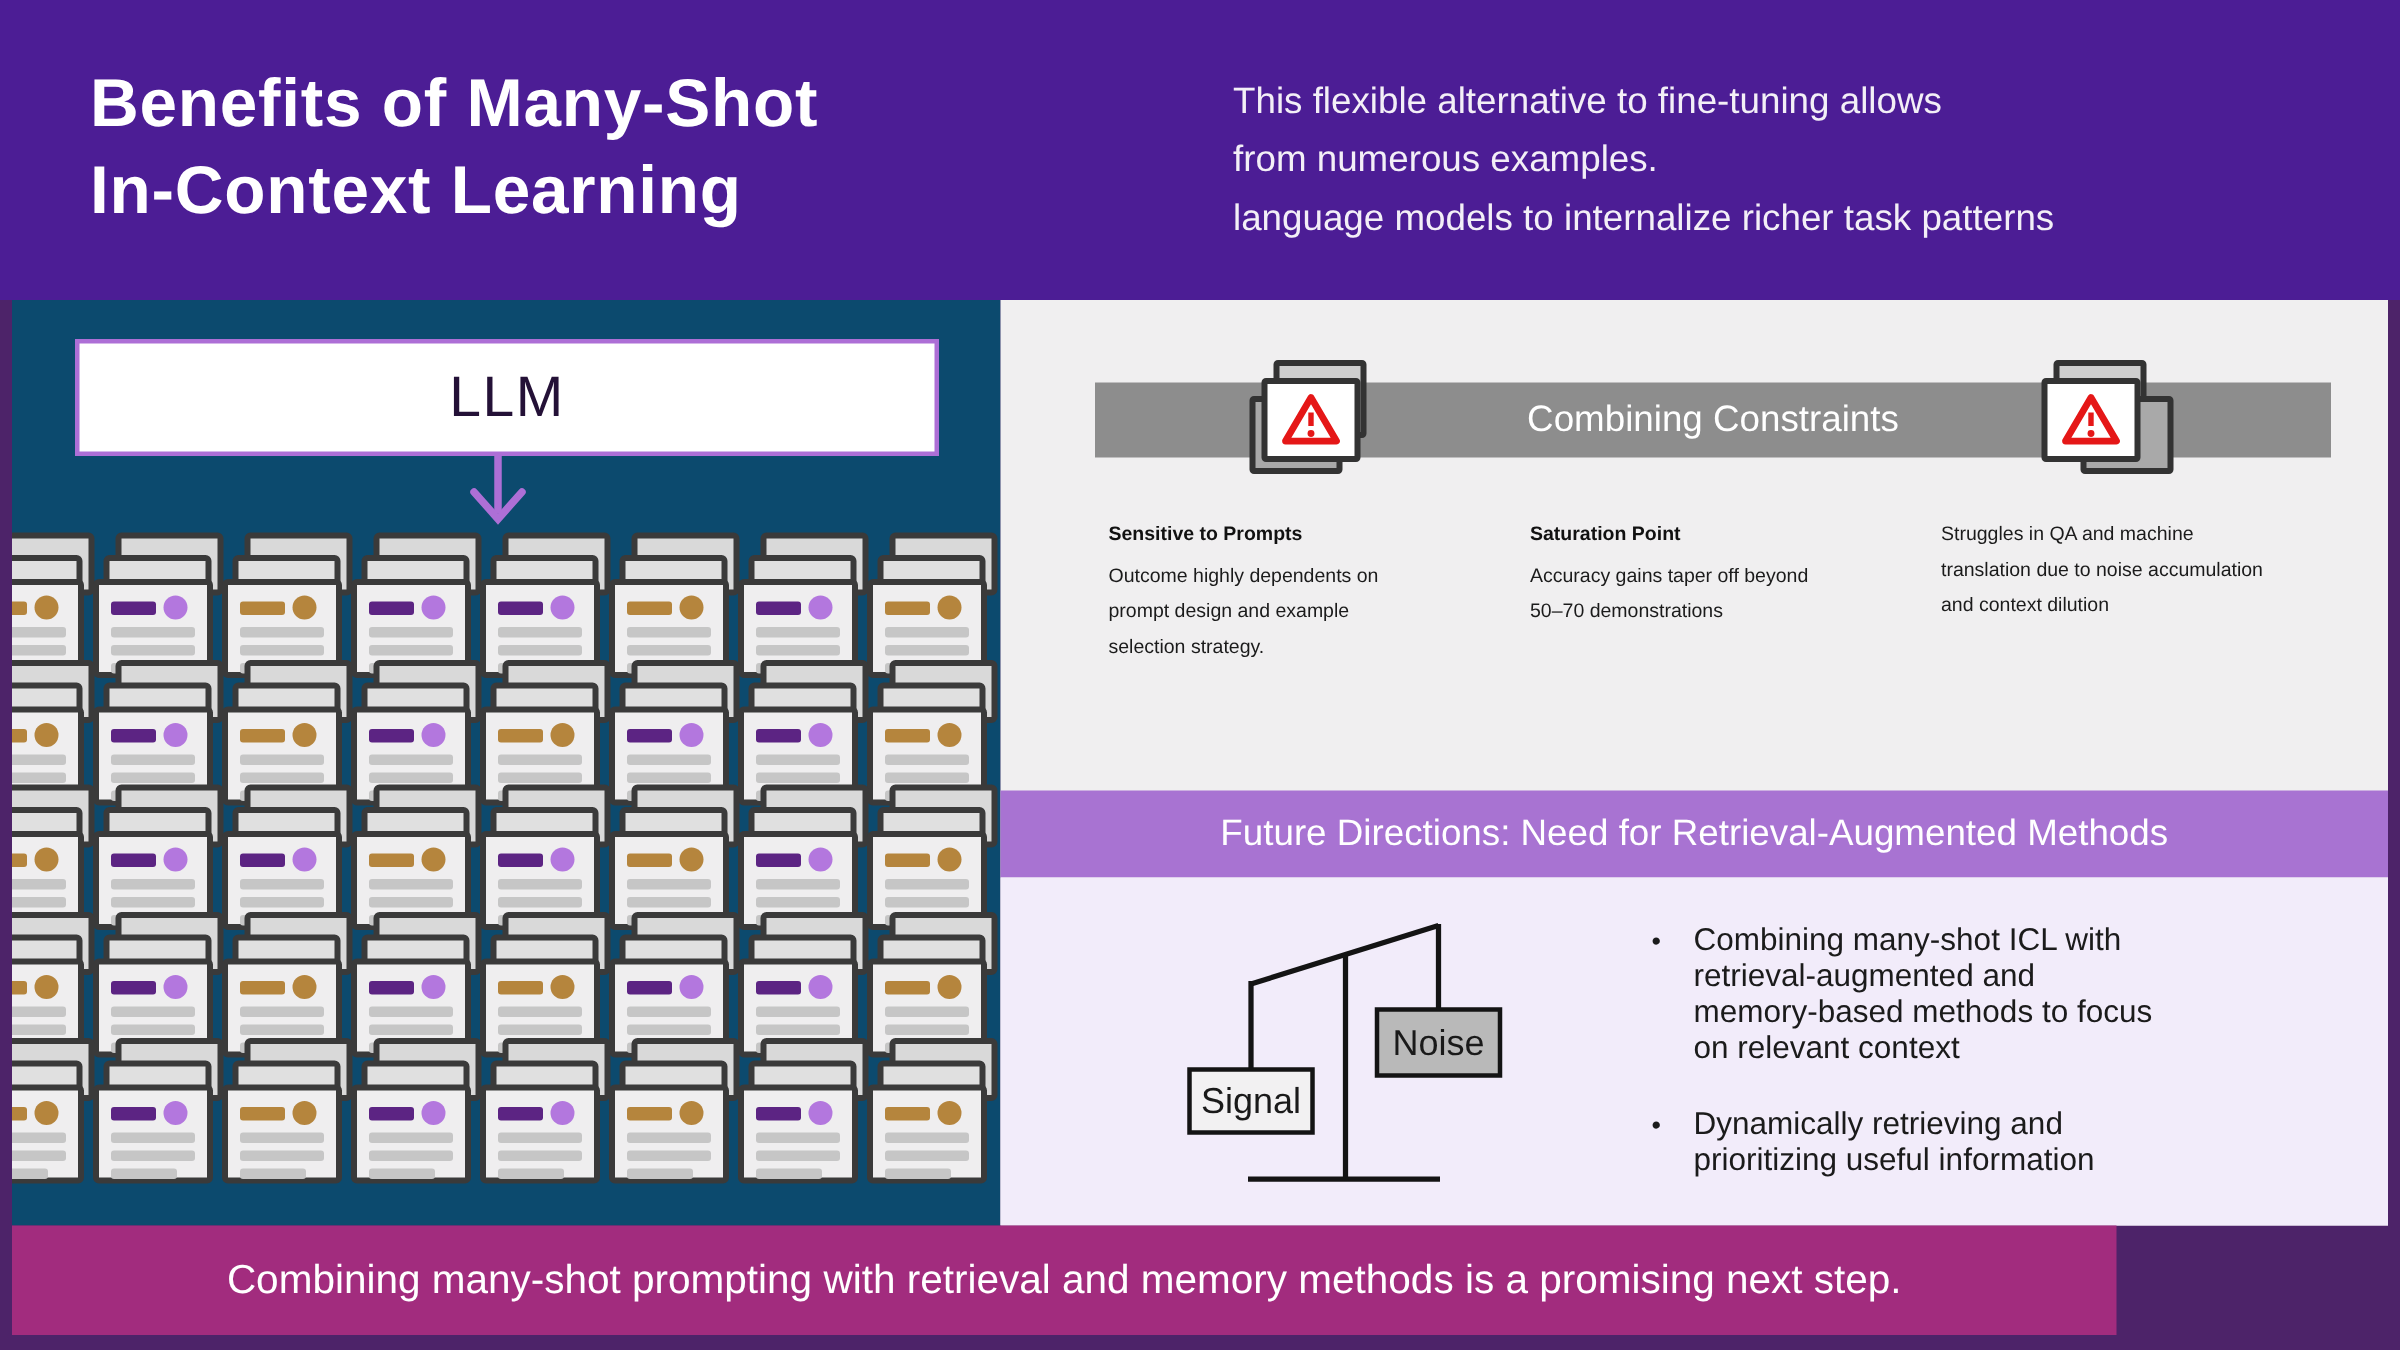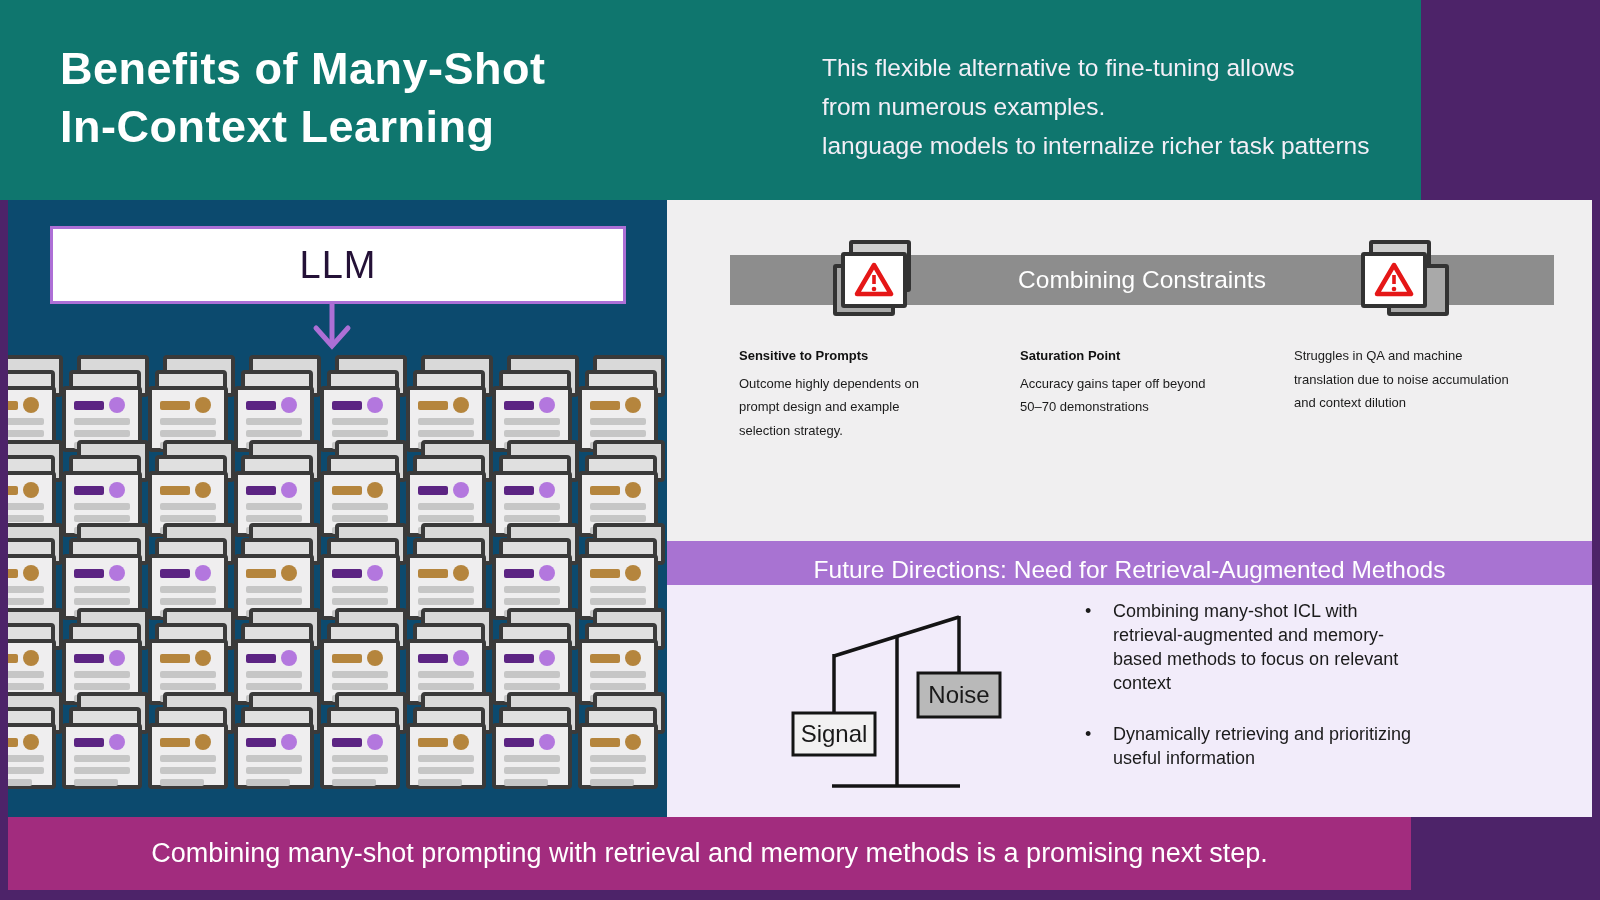--- a/index.html
+++ b/index.html
@@ -10,7 +10,7 @@
     -webkit-font-smoothing:antialiased;
   }
   
-  .header{position:absolute;left:0;top:0;width:1421px;height:200px;background:#0f766e;}
+  .header{position:absolute;left:0;top:0;width:1600px;height:200px;background:#4c1d95;}
   .title{position:absolute;left:60px;top:40px;color:#ffffff;font-size:45px;font-weight:bold;line-height:58px;letter-spacing:.5px;}
   .subtitle{position:absolute;left:822px;top:48px;color:#f3eff7;font-size:24.5px;line-height:39px;font-weight:400;}
   

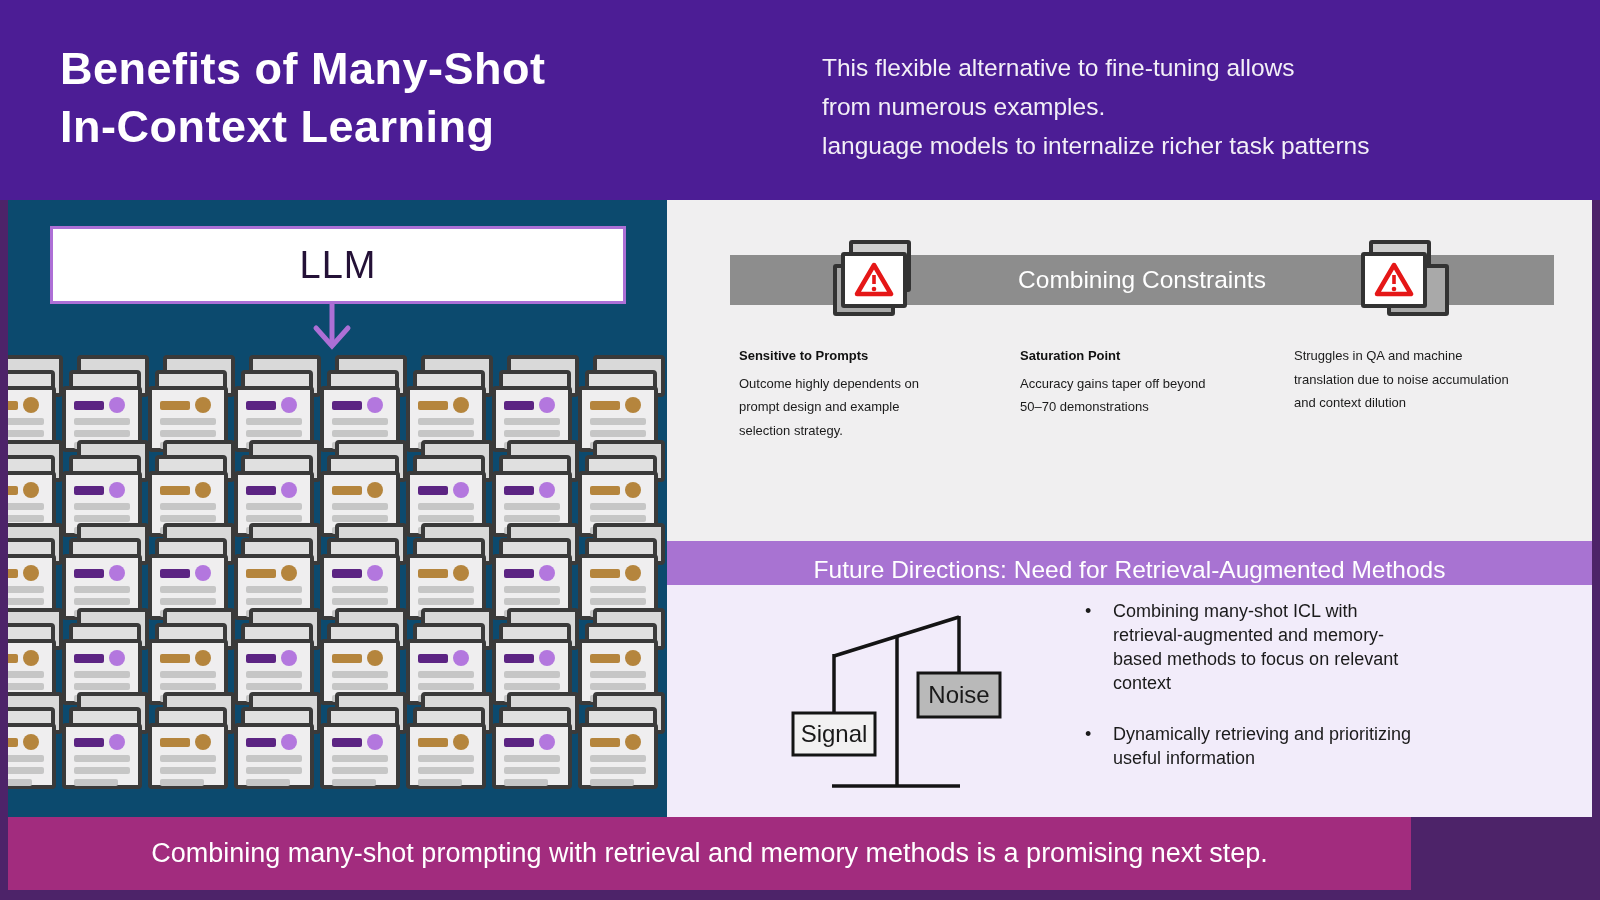--- a/index.html
+++ b/index.html
@@ -51,7 +51,7 @@
   .col-1{left:353px;width:190px;}
   .col-2{left:627px;width:222px;}
   .col-2 .c-title{width:160px;}
-  .future-banner{position:absolute;left:0;top:341px;width:925px;height:58px;background:#a873d2;display:flex;align-items:center;justify-content:center;color:#ffffff;font-size:24.5px;}
+  .future-banner{position:absolute;left:0;top:327px;width:925px;height:58px;background:#a873d2;display:flex;align-items:center;justify-content:center;color:#ffffff;font-size:24.5px;}
   .future-area{position:absolute;left:0;top:385px;width:925px;height:232px;background:#f2ecfa;}
   .scale-svg{position:absolute;left:25px;top:4px;}
   .bullets{position:absolute;left:408px;top:14px;width:352px;margin:0;padding:0;list-style:none;color:#1b1b1b;font-size:18px;line-height:24px;font-weight:500;}

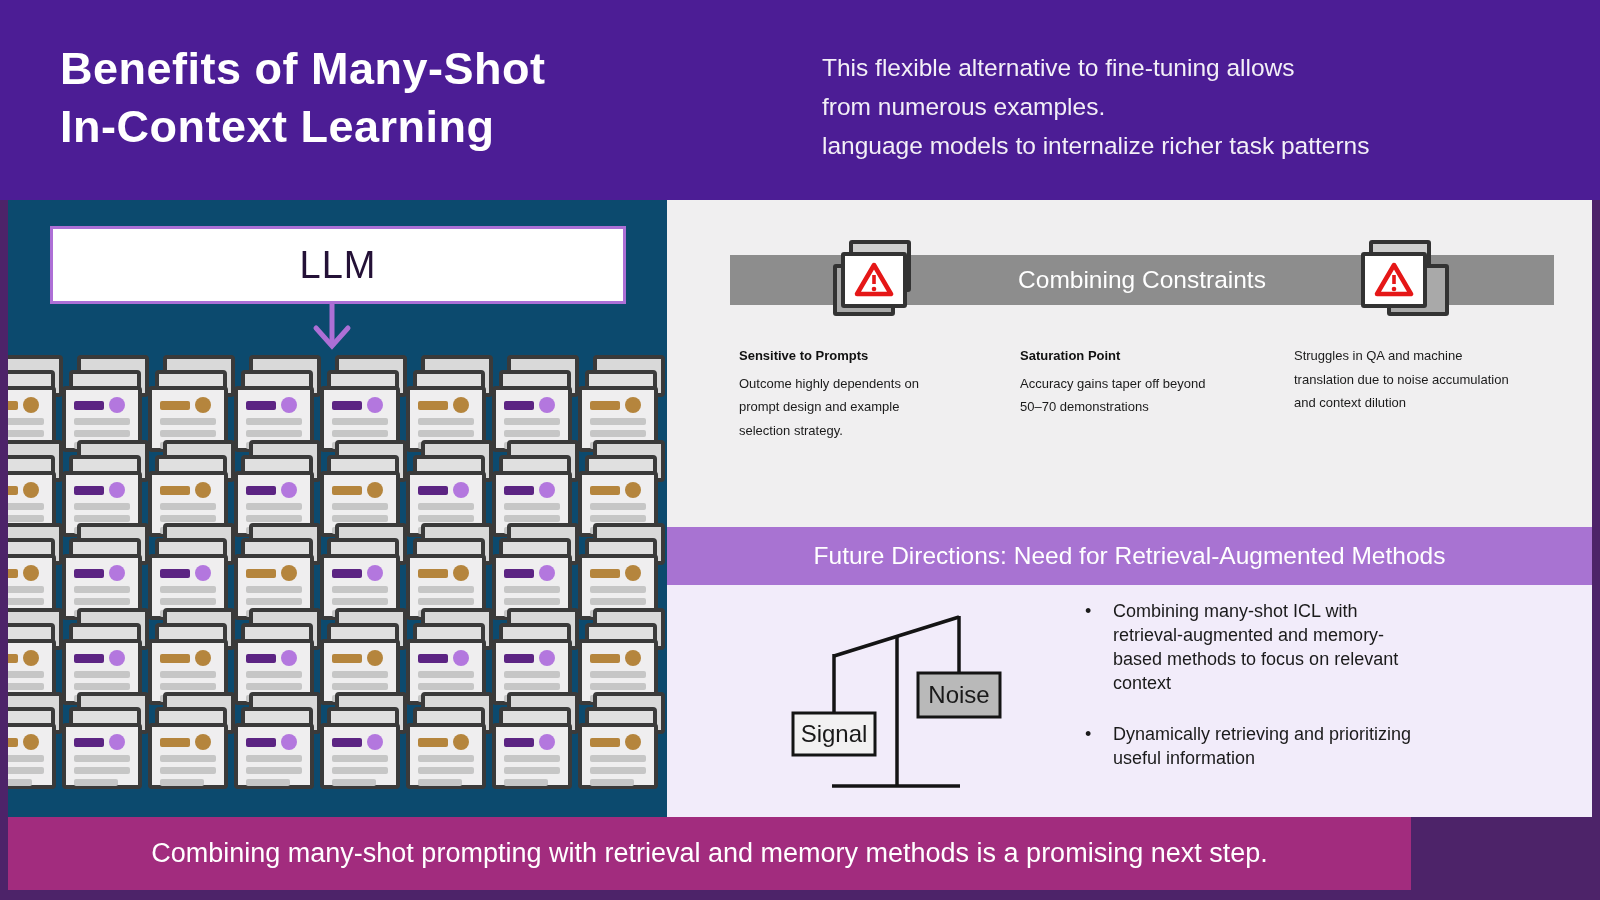--- a/index.html
+++ b/index.html
@@ -54,7 +54,7 @@
   .future-banner{position:absolute;left:0;top:327px;width:925px;height:58px;background:#a873d2;display:flex;align-items:center;justify-content:center;color:#ffffff;font-size:24.5px;}
   .future-area{position:absolute;left:0;top:385px;width:925px;height:232px;background:#f2ecfa;}
   .scale-svg{position:absolute;left:25px;top:4px;}
-  .bullets{position:absolute;left:408px;top:14px;width:352px;margin:0;padding:0;list-style:none;color:#1b1b1b;font-size:18px;line-height:24px;font-weight:500;}
+  .bullets{position:absolute;left:408px;top:14px;width:352px;margin:16px;padding:0;list-style:none;color:#1b1b1b;font-size:21px;line-height:24px;font-weight:500;}
   .bullets li{position:relative;padding-left:38px;}
   .bullets li + li{margin-top:27px;}
   .bullets li::before{content:"•";position:absolute;left:10px;top:0;font-size:18px;}

